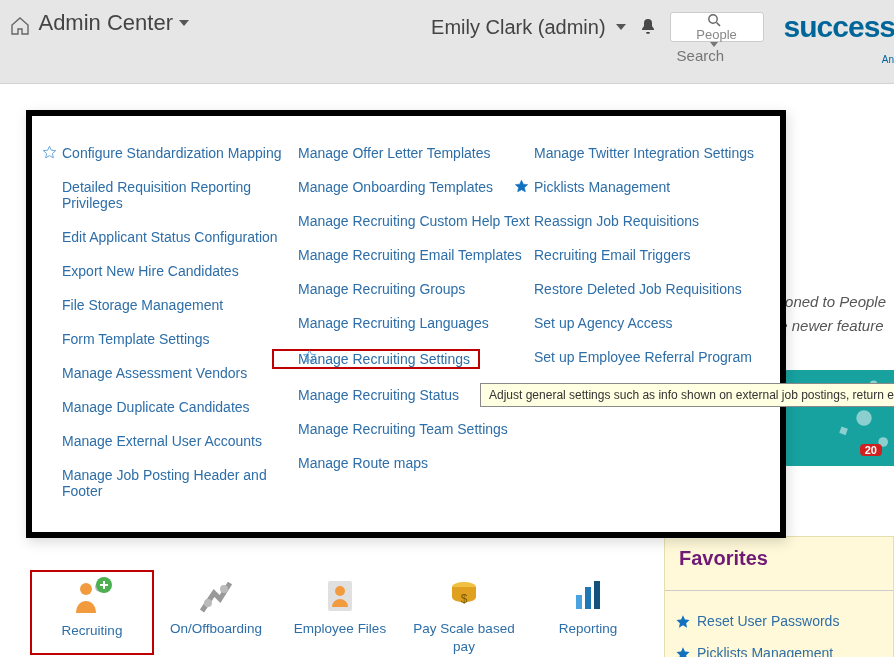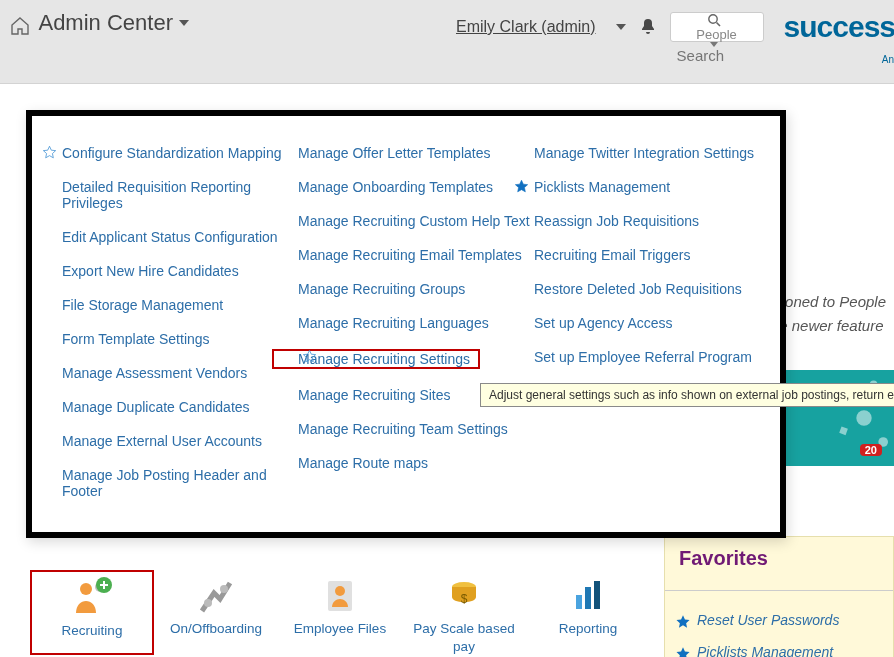--- a/index.html
+++ b/index.html
@@ -11,7 +11,7 @@
   .admin-title { font-size: 22px; color: #444; font-weight: 400; margin-left: 4px; vertical-align: middle; }
   .admin-caret { display:inline-block; margin-left:2px; vertical-align: middle; border-left:5px solid transparent; border-right:5px solid transparent; border-top:6px solid #555;}
   .top-right { position: absolute; right: 0; top: 10px; display: flex; align-items: center; }
-  .user-name { font-size: 16px; color: #444; margin-right: 20px; text-decoration: underline;}
+  .user-name { font-size: 20px; color: #444; margin-right: 10px;}
   .user-caret { display:inline-block; border-left:5px solid transparent; border-right:5px solid transparent; border-top:6px solid #555; margin-right: 14px;}
   .bell-icon { width: 16px; height: 18px; margin-right: 14px;}
   .search-wrap { background: #fff; border-radius: 3px; border: 1px solid #ccc; height: 30px; display: flex; align-items: center; padding: 0 6px; margin-right: 20px; flex-direction: column;}

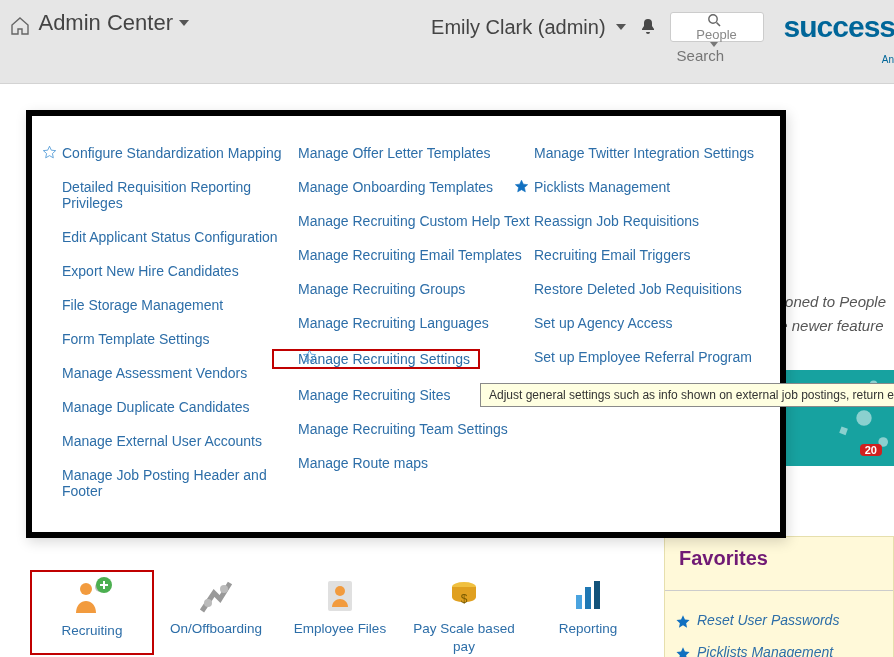--- a/index.html
+++ b/index.html
@@ -227,7 +227,7 @@
         <div class="dd-item"><span class="dd-highlight"><svg class="dd-star" width="15" height="15" viewBox="0 0 24 24">
               <path class="dd-star-outline" d="M12 2l2.9 6.3 6.9.7-5.1 4.7 1.4 6.8L12 17l-6.1 3.5 1.4-6.8L2.2 9l6.9-.7z"></path>
             </svg><span>Manage Recruiting Settings</span></span></div>
-        <div class="dd-item"><span>Manage Recruiting Sites</span></div>
+        <div class="dd-item"><span>Manage Recruiting Status</span></div>
         <div class="dd-item"><span>Manage Recruiting Team Settings</span></div>
         <div class="dd-item"><span>Manage Route maps</span></div>
       </div>

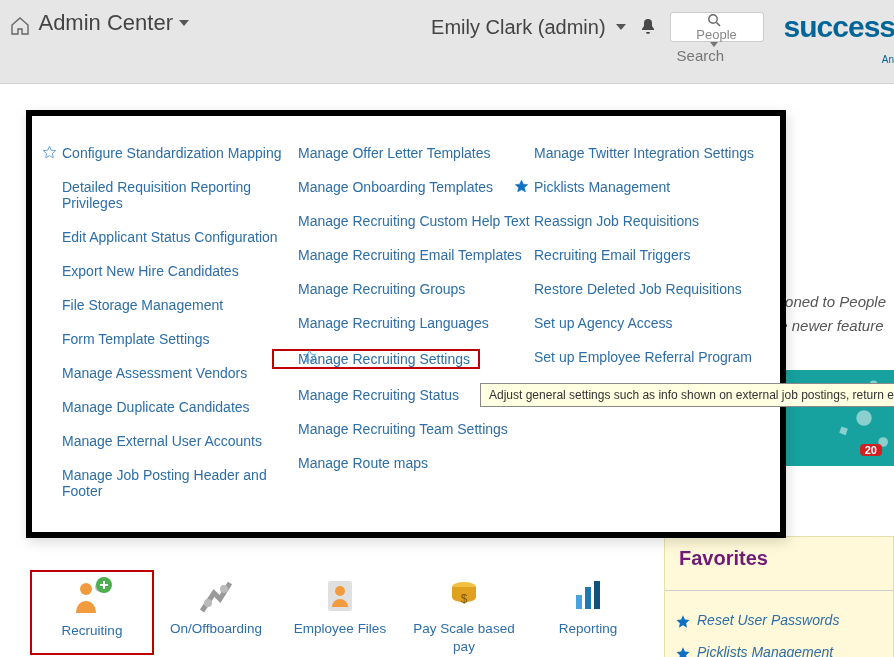--- a/index.html
+++ b/index.html
@@ -64,7 +64,7 @@
   .fav-panel { background:#fff9d9; border:1px solid #e6dfad; margin-top: 70px; }
   .fav-panel h3 { font-size: 20px; padding: 10px 14px 6px; color:#701a75; font-weight: 700;}
   .fav-list { padding: 4px 6px 10px; }
-  .fav-row { display:flex; align-items:flex-start; padding: 7px 4px; cursor:pointer;font-style:italic;}
+  .fav-row { display:flex; align-items:flex-end; padding: 7px 4px; cursor:pointer;}
   .fav-row svg { flex:0 0 16px; margin-right:6px; margin-top:2px;}
   .fav-row span { font-size: 14px; color:#2d6ea8; line-height:1.25;}
   .divider { border-top:1px solid #ccc; margin: 14px 0 10px;}

